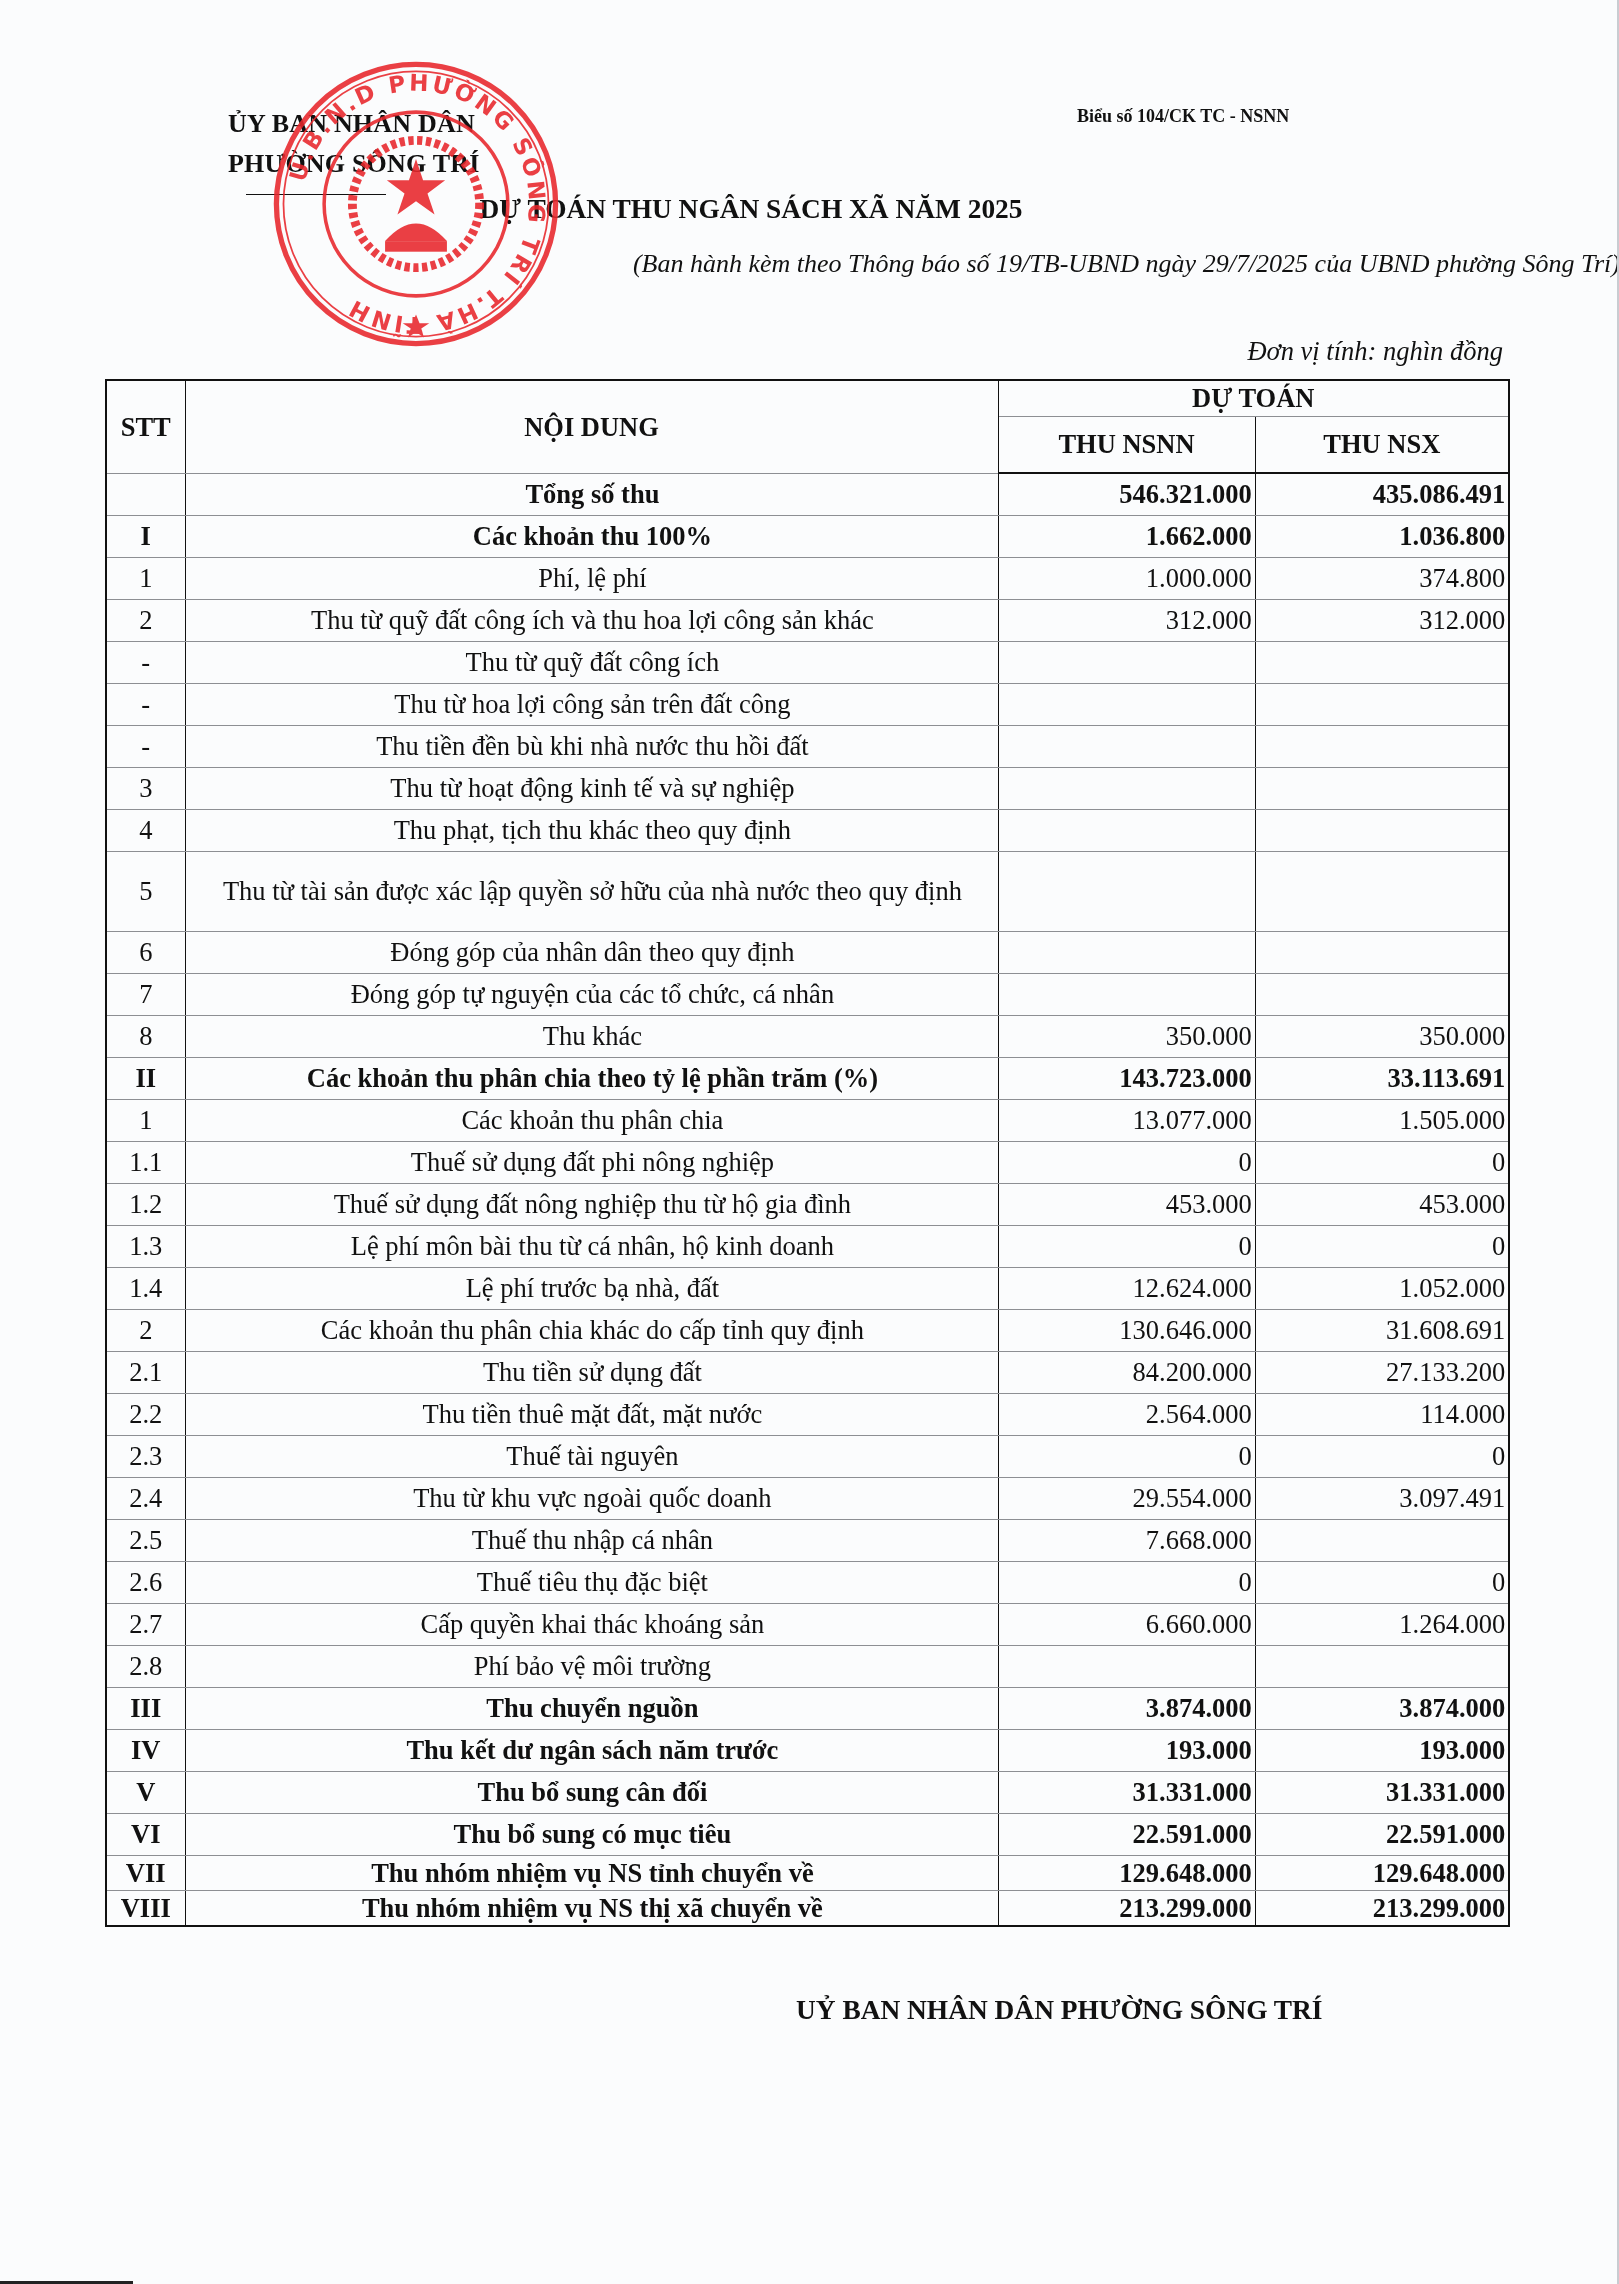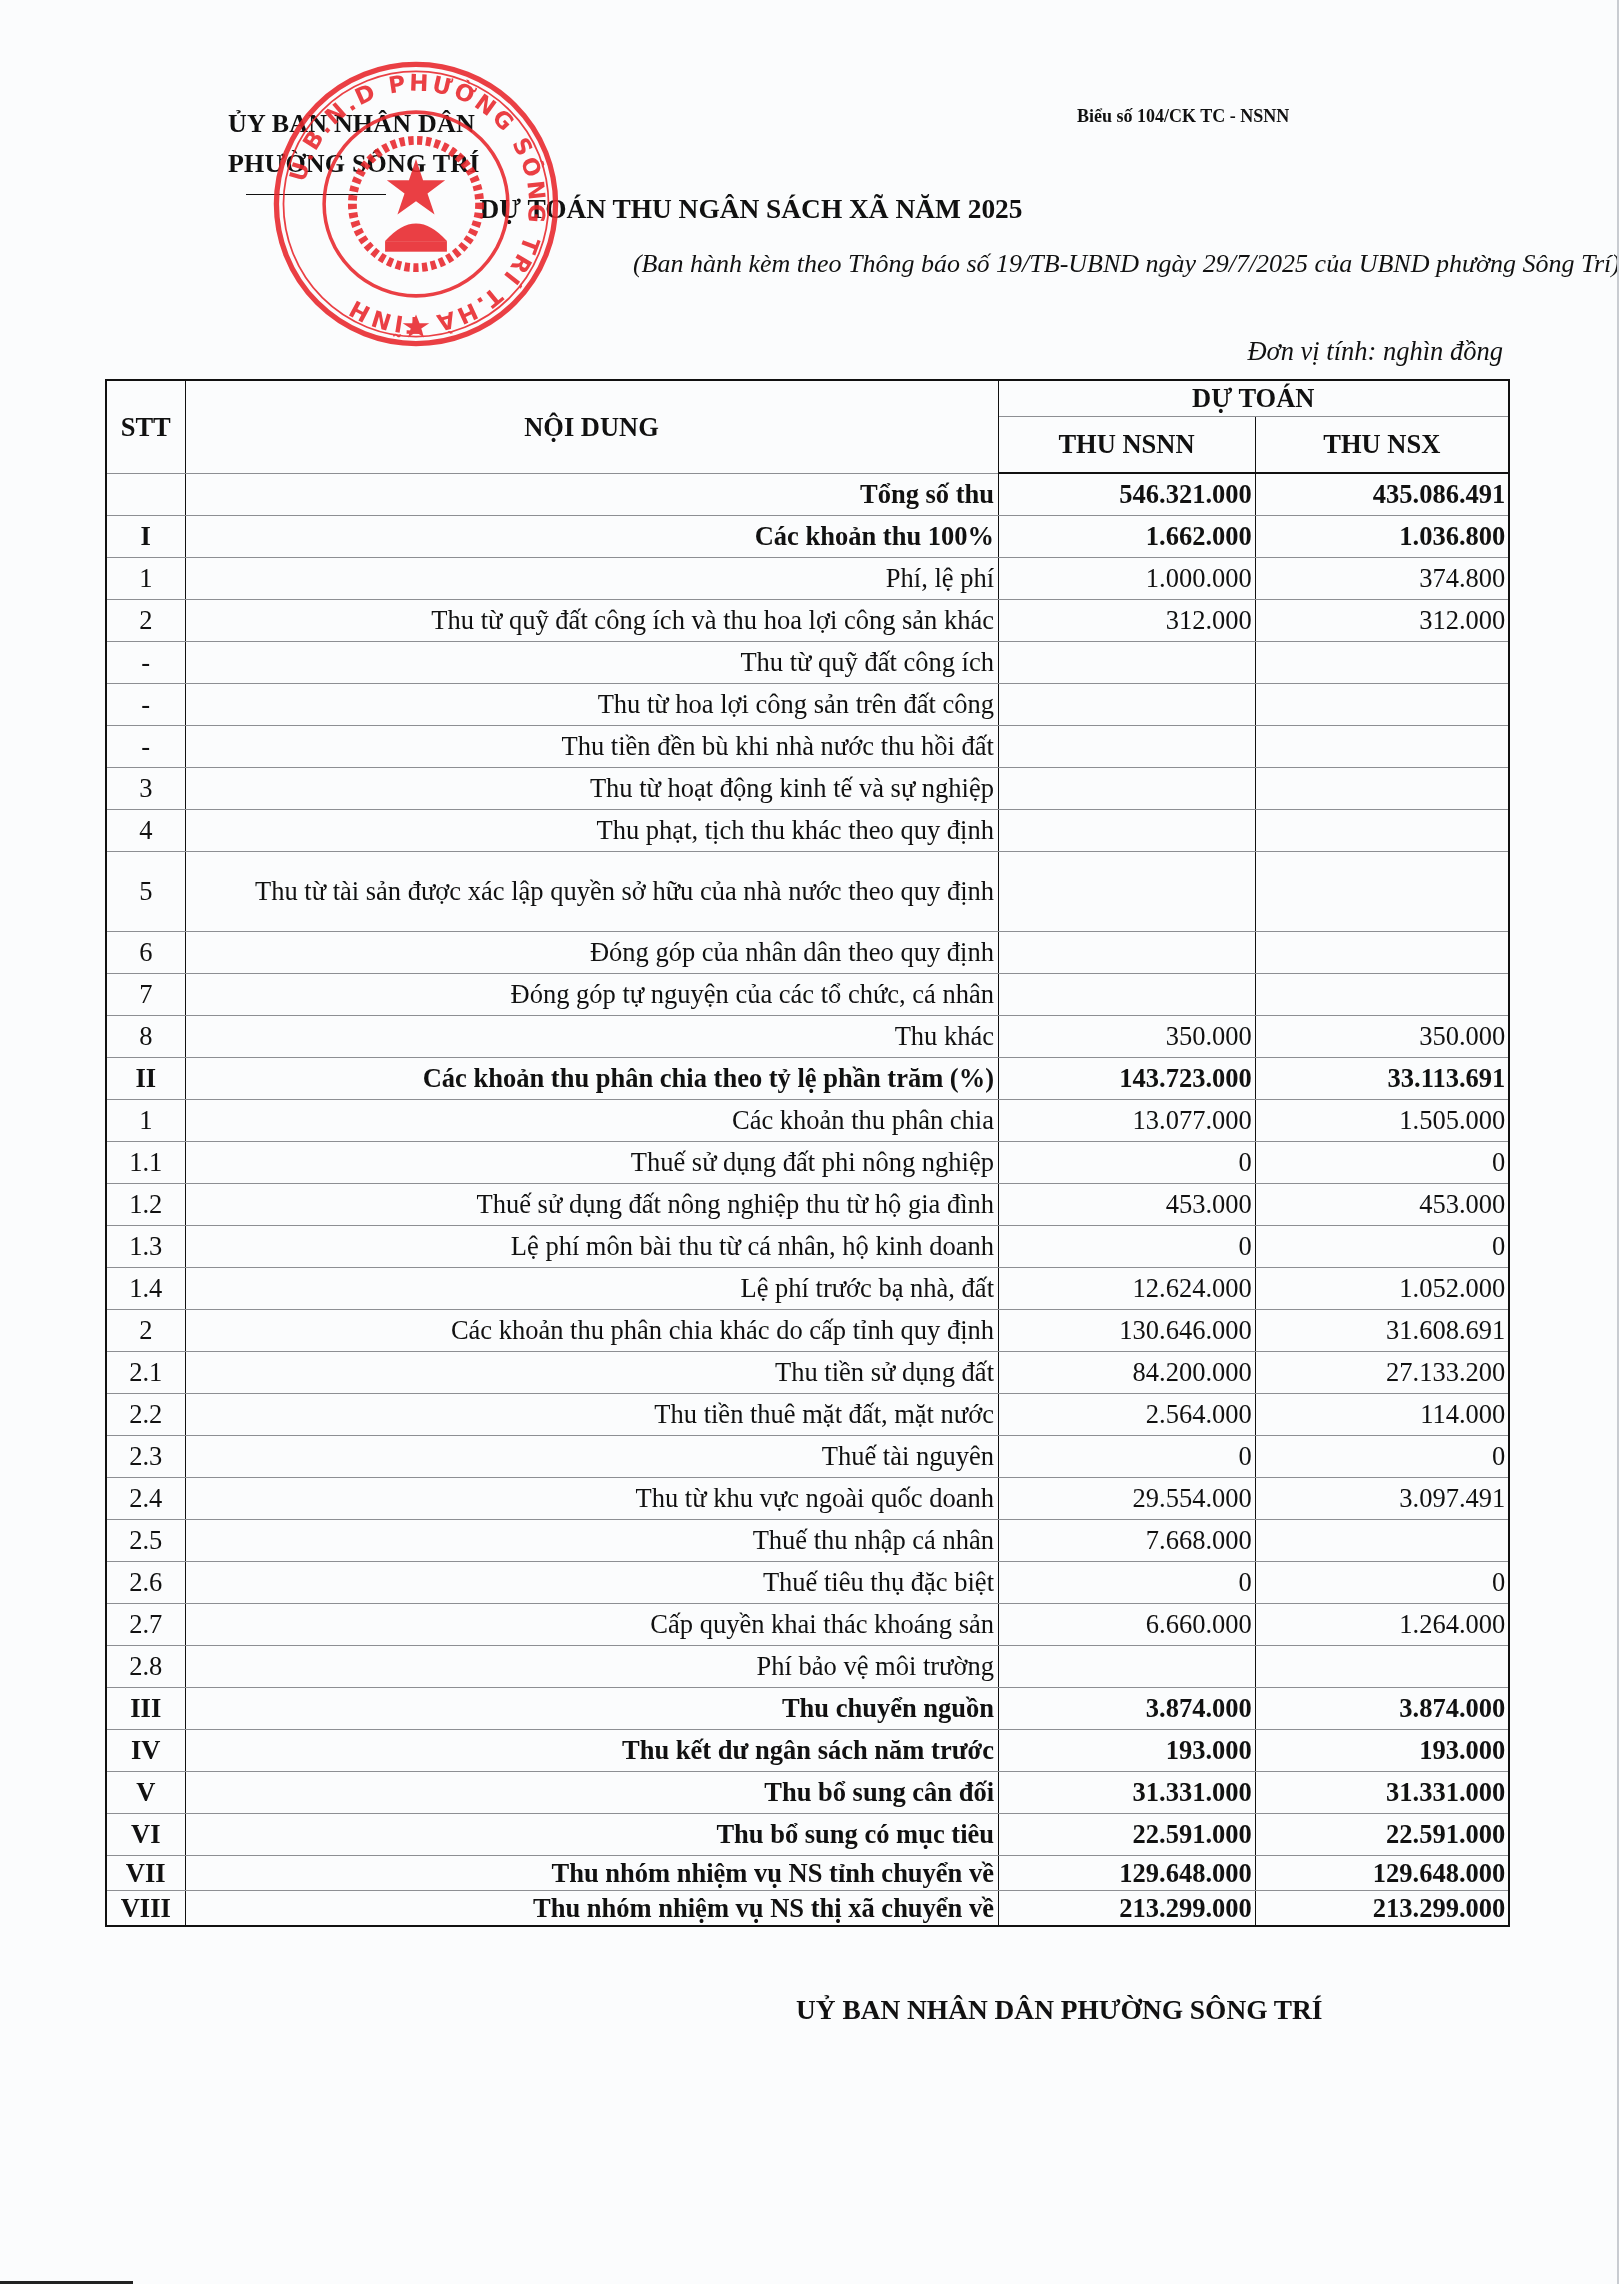--- a/index.html
+++ b/index.html
@@ -38,7 +38,7 @@
   table.budget thead tr.h1 th { height:35px; }
   table.budget thead tr.h2 th { height:55px; border-top:1.8px solid #111; border-bottom:2.7px solid #111; }
   table.budget td.stt { text-align:center; }
-  table.budget td.content { text-align:right; padding-left:5.3px; }
+  table.budget td.content { text-align:center; padding-left:5.3px; }
   table.budget td.num { text-align:right; padding-right:2.7px; }
   table.budget tr.row td { height:41px; }
   table.budget tr.row.tall td { height:79px; }

